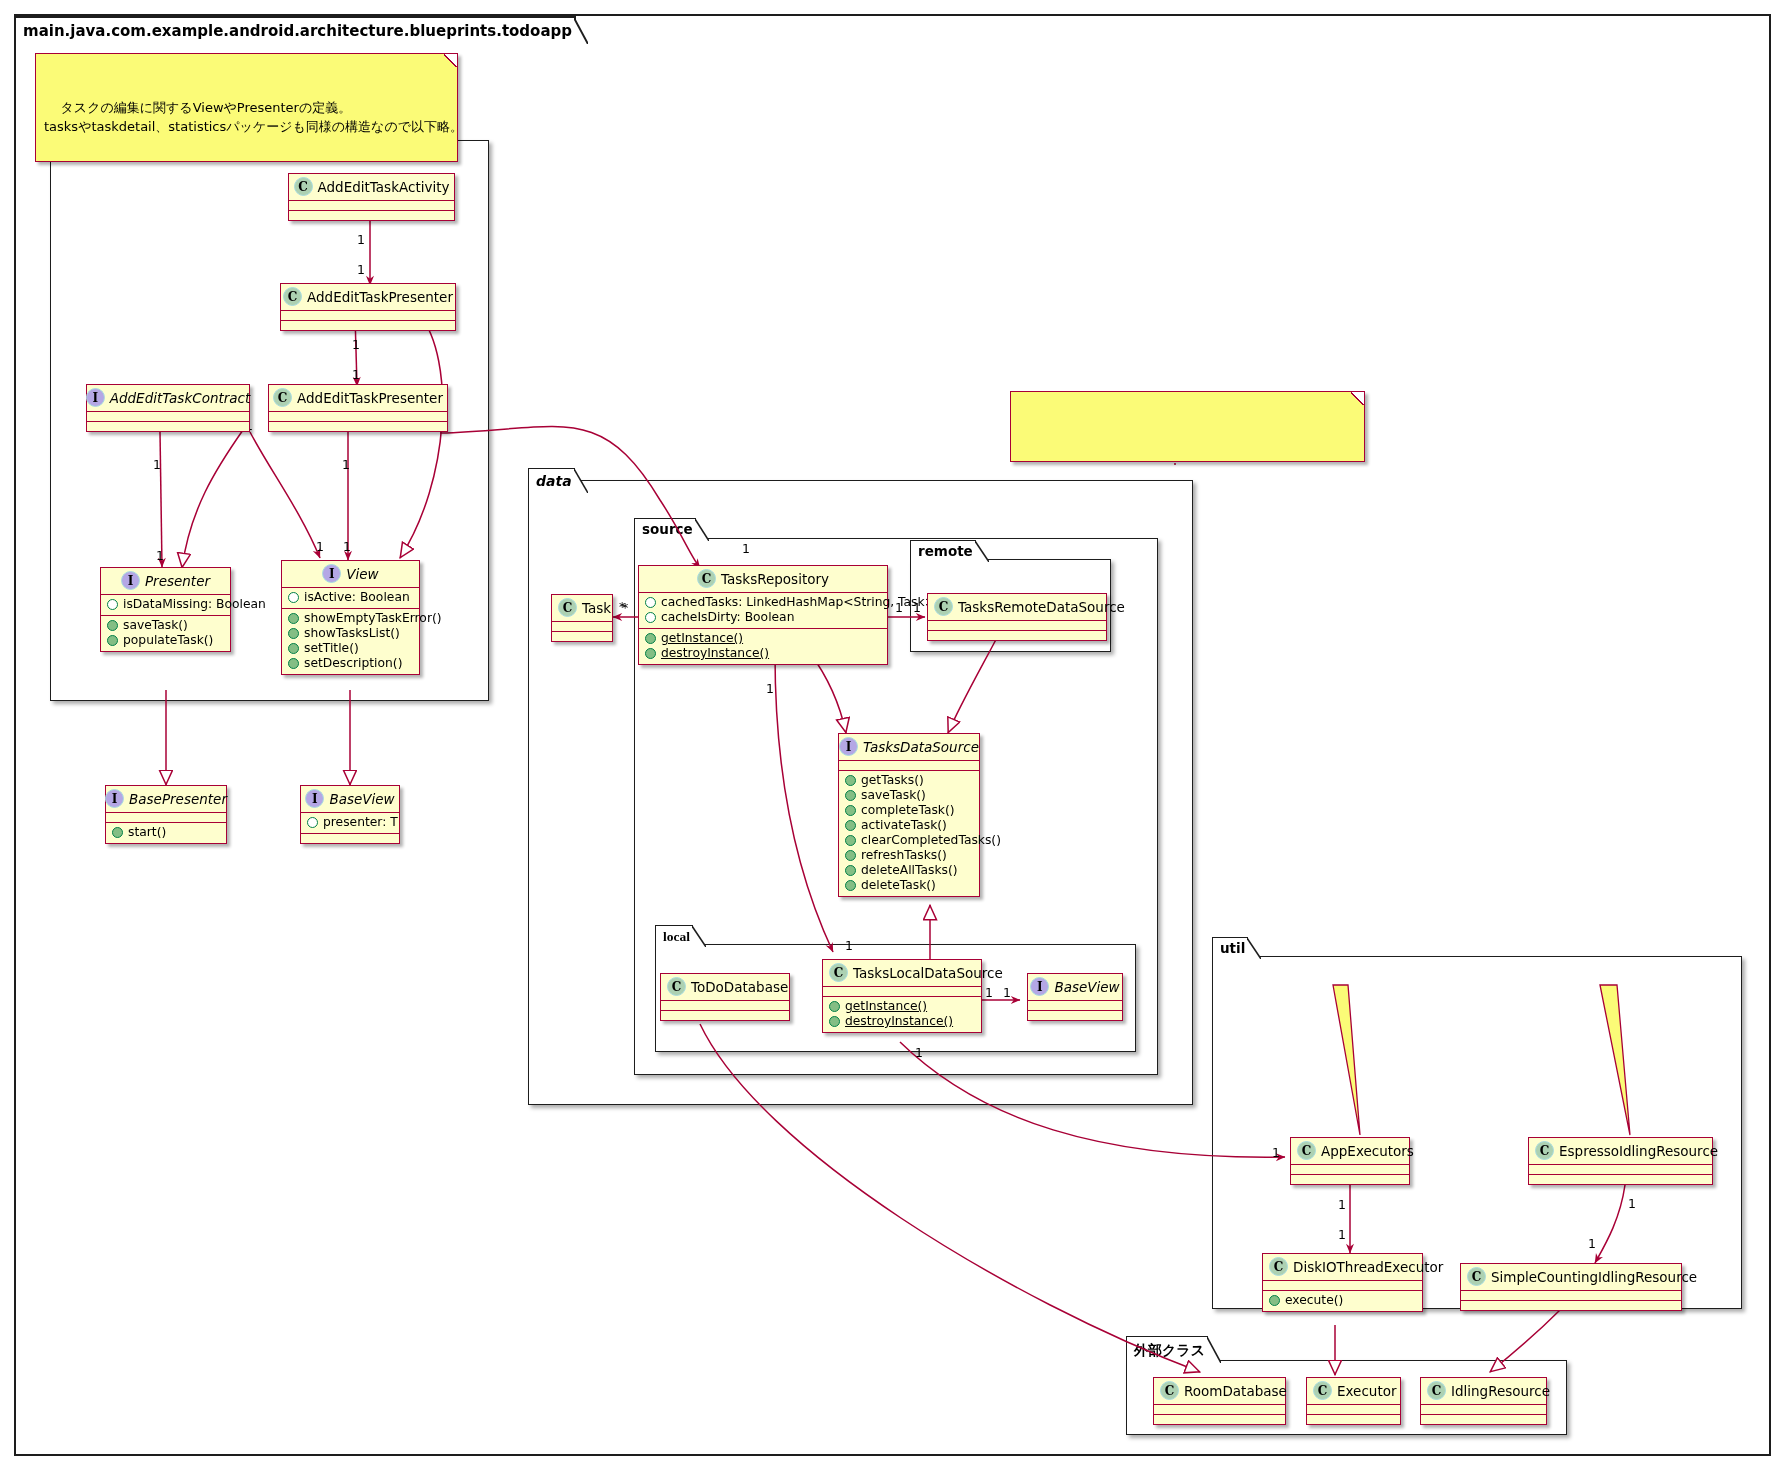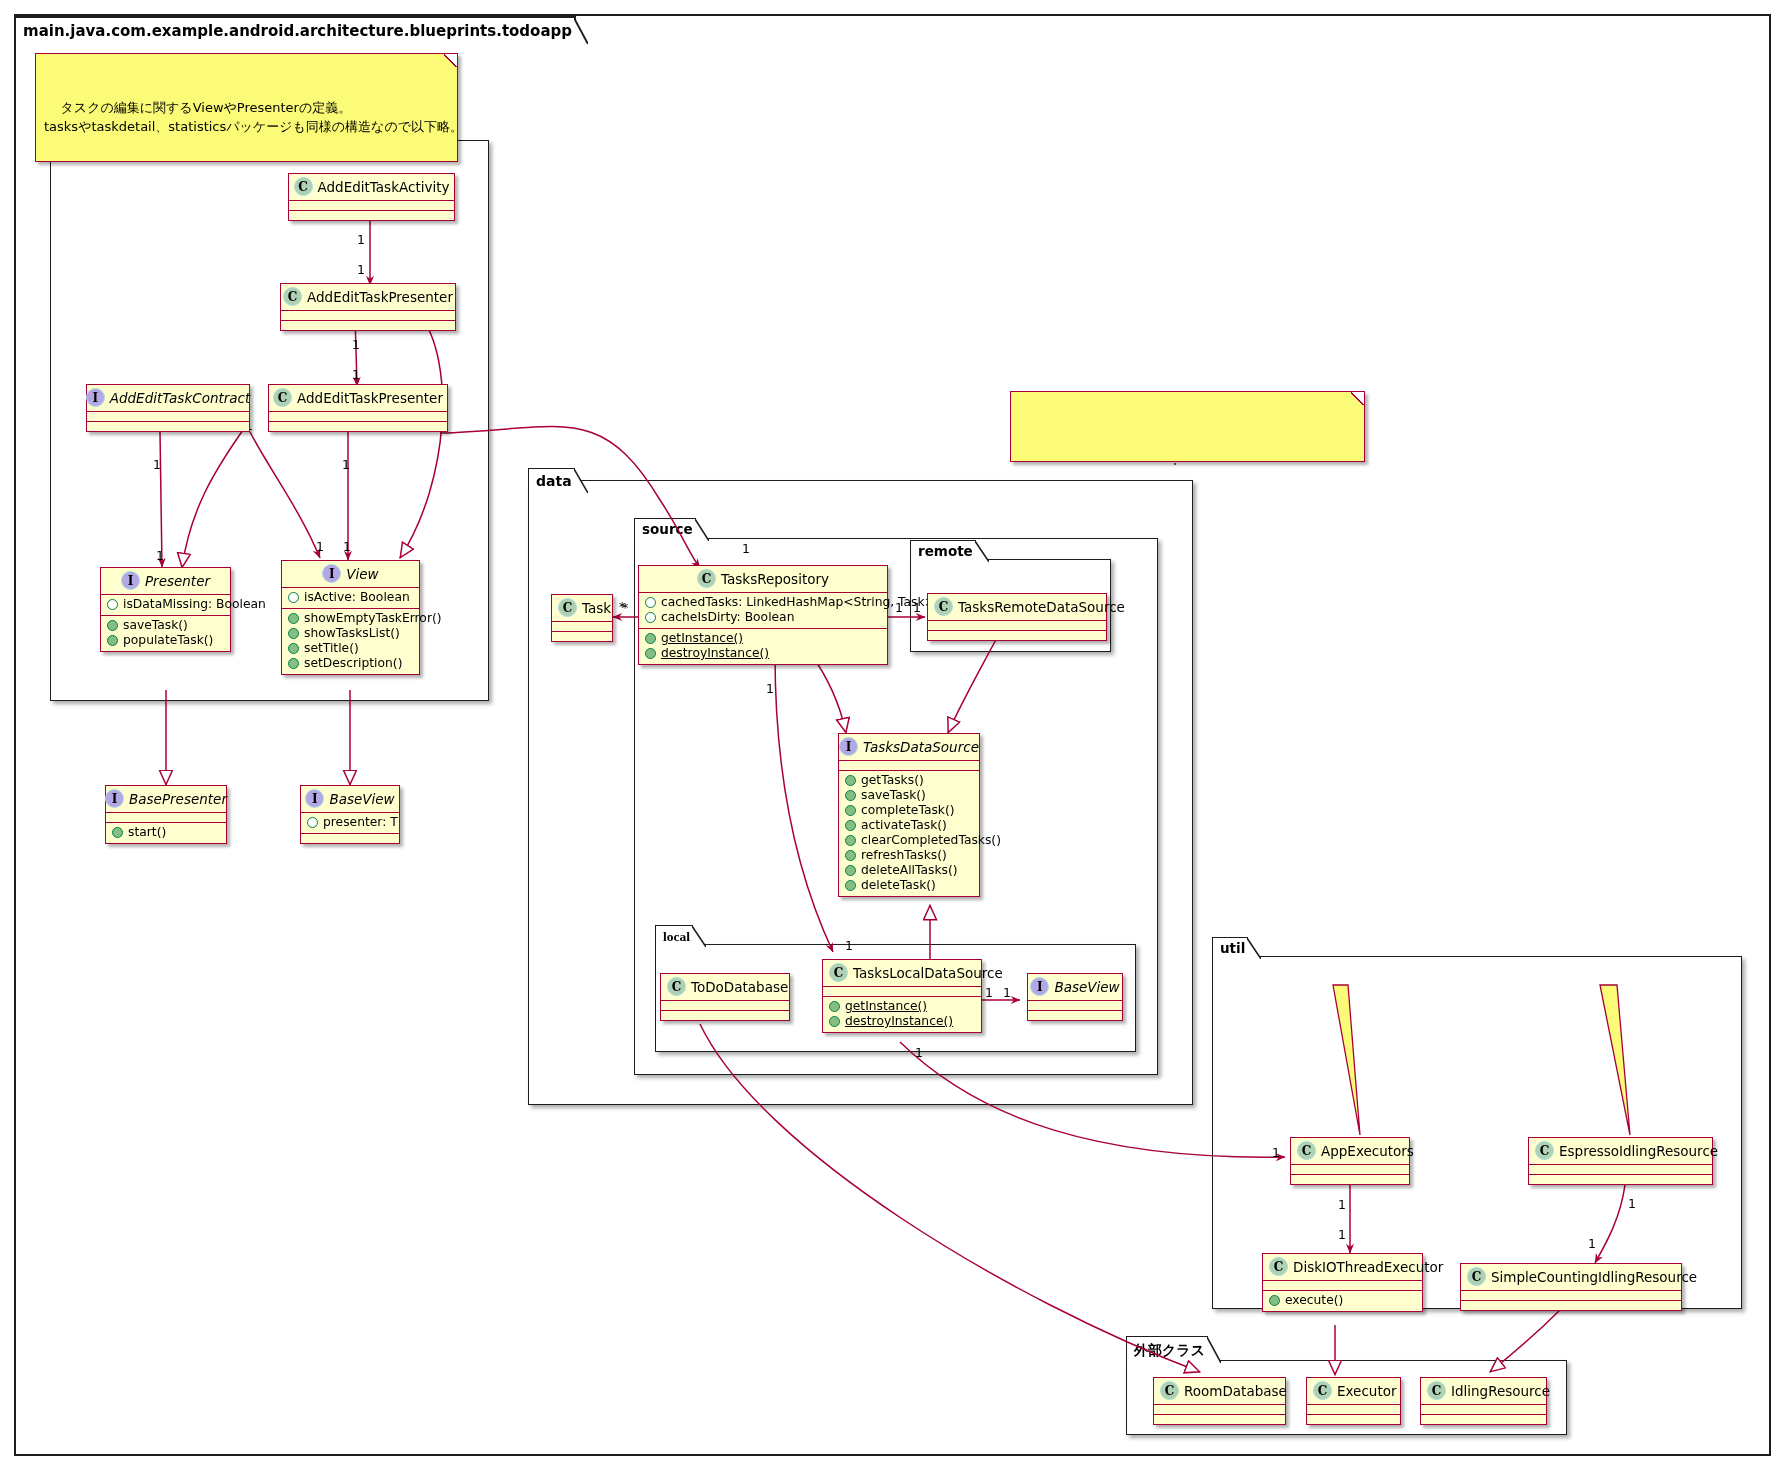--- a/index.html
+++ b/index.html
@@ -77,7 +77,7 @@
   </div>
 
   <div class="pkg shadowed" style="left:528px;top:480px;width:665px;height:625px;"></div>
-  <div class="tab-wrap" style="left:528px;top:468px;height:25px;">
+  <div class="tab-wrap" style="left:528px;top:468px;height:25px;font-style:italic;">
     <div class="tab-main">
       <span class="tab-label" style="font-size:14px;">data</span>
       <svg class="tab-slant" viewBox="0 0 14 25" preserveAspectRatio="none">

